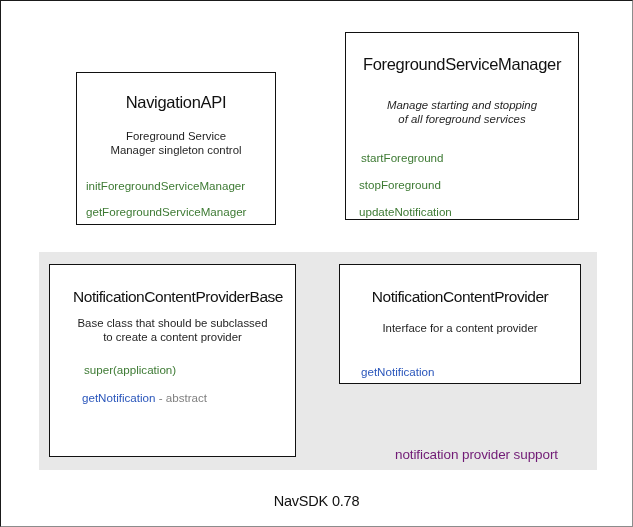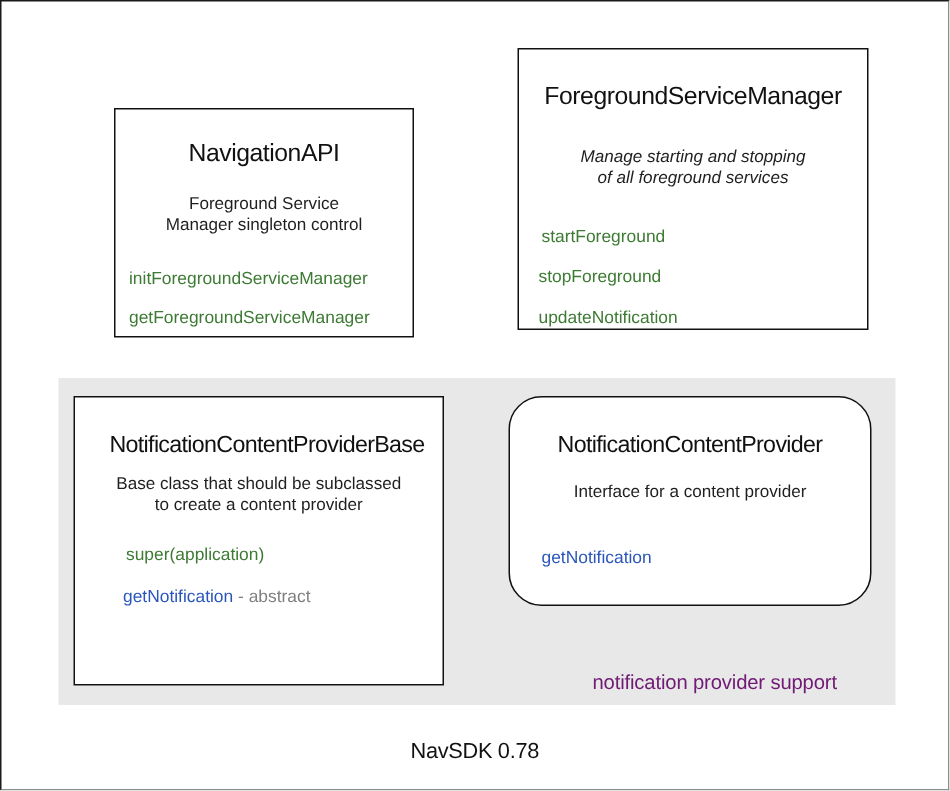--- a/index.html
+++ b/index.html
@@ -151,7 +151,7 @@
     </div>
   </div>
 
-  <div class="class-box" style="left:338px; top:263px; width:242px; height:140px;border-radius:22px;">
+  <div class="class-box" style="left:338px; top:263px; width:242px; height:120px;">
     <div class="class-title small" style="margin-top:23px;">NotificationContentProvider</div>
     <div class="class-desc" style="margin-top:15px;">
       <div>Interface for a content provider</div>

